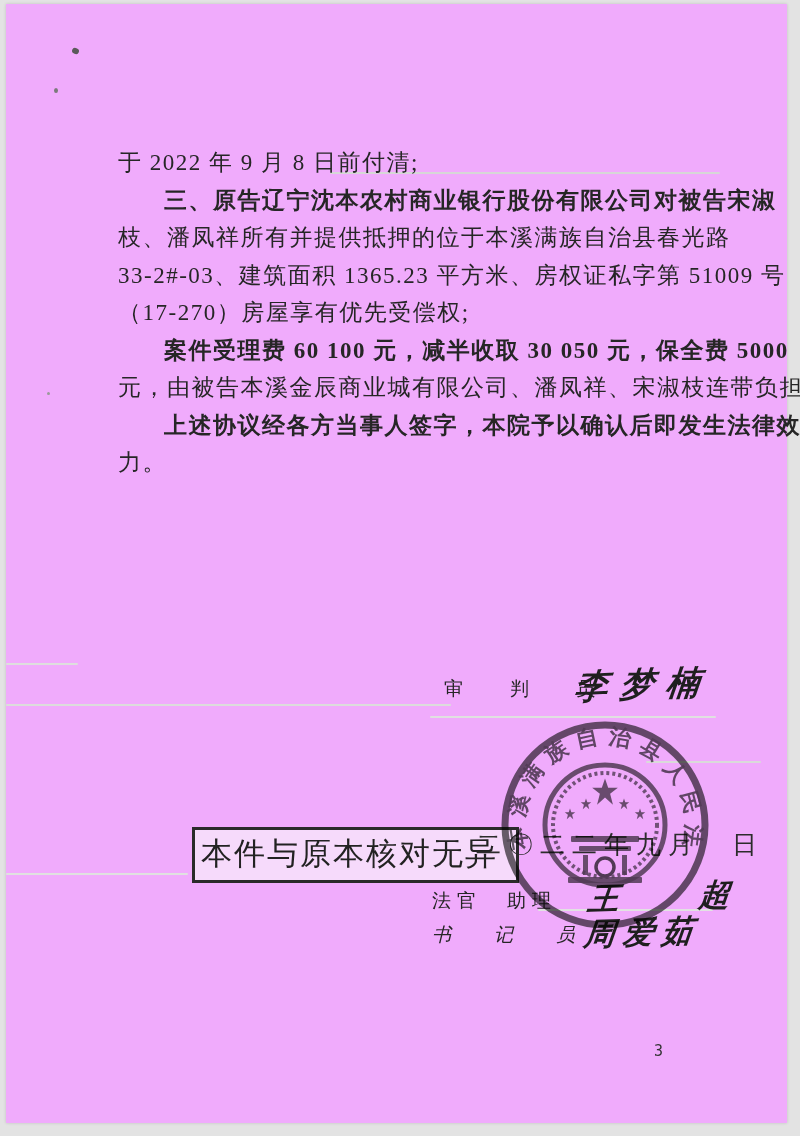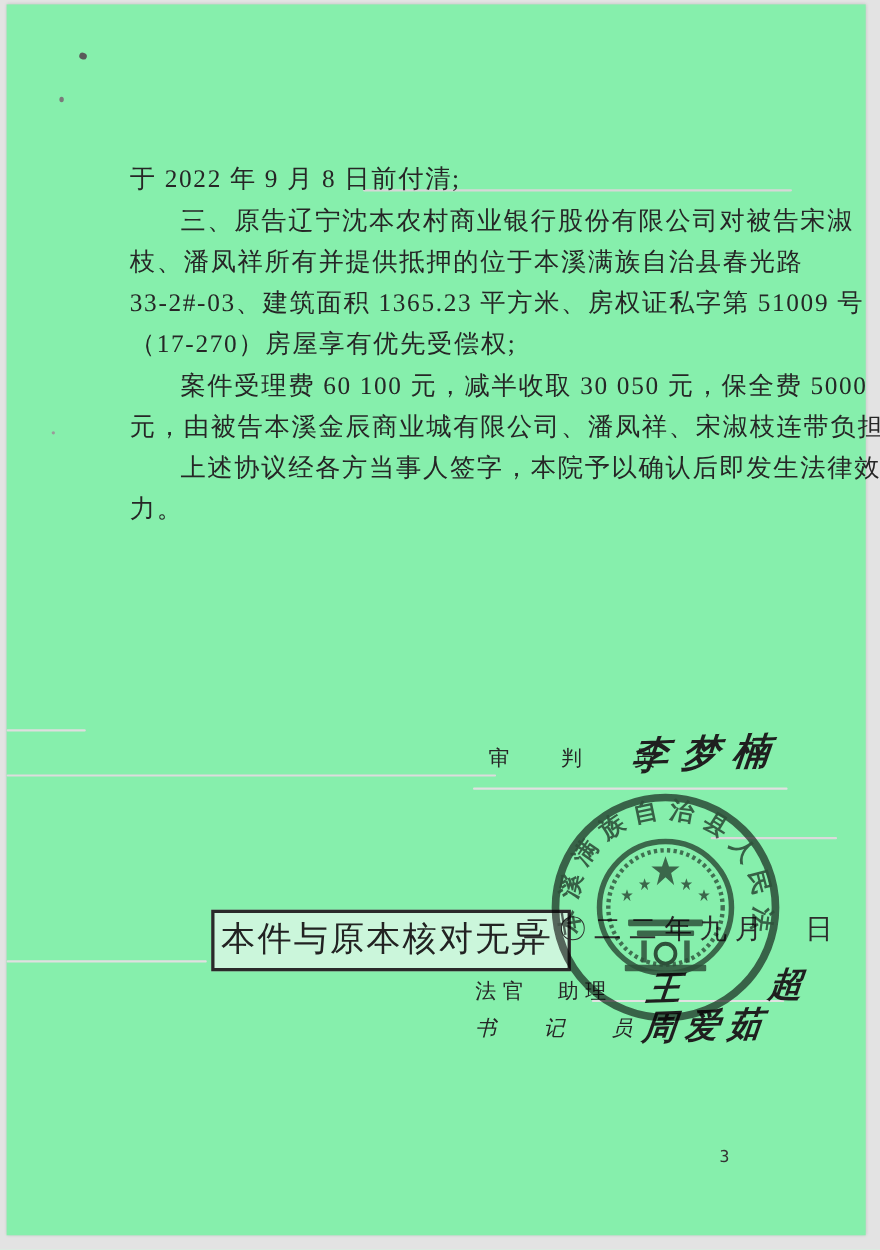--- a/index.html
+++ b/index.html
@@ -13,7 +13,7 @@
   .page {
     position: absolute;
     left: 6px; top: 4px; right: 13px; bottom: 13px;
-    background: #86efac;
+    background: #f0abfc;
     box-shadow: 0 0 3px rgba(0,0,0,0.15);
   }
   

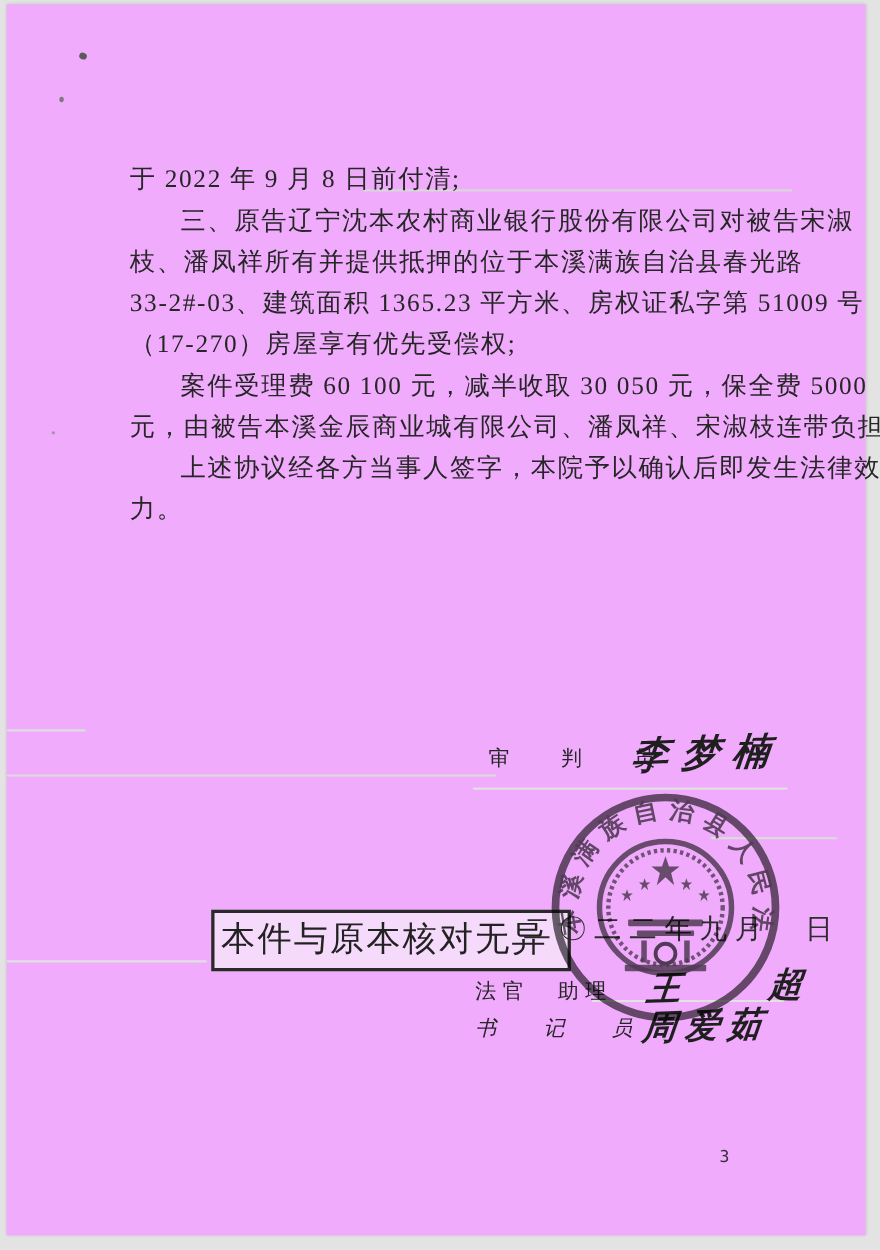--- a/index.html
+++ b/index.html
@@ -27,7 +27,7 @@
     letter-spacing: 1.5px;
   }
   .line { white-space: nowrap; }
-  .line.indent { padding-left: 46px; }
+  .line.indent { padding-left: 46px; font-weight: bold; }
   
   .sig-label {
     position: absolute;

